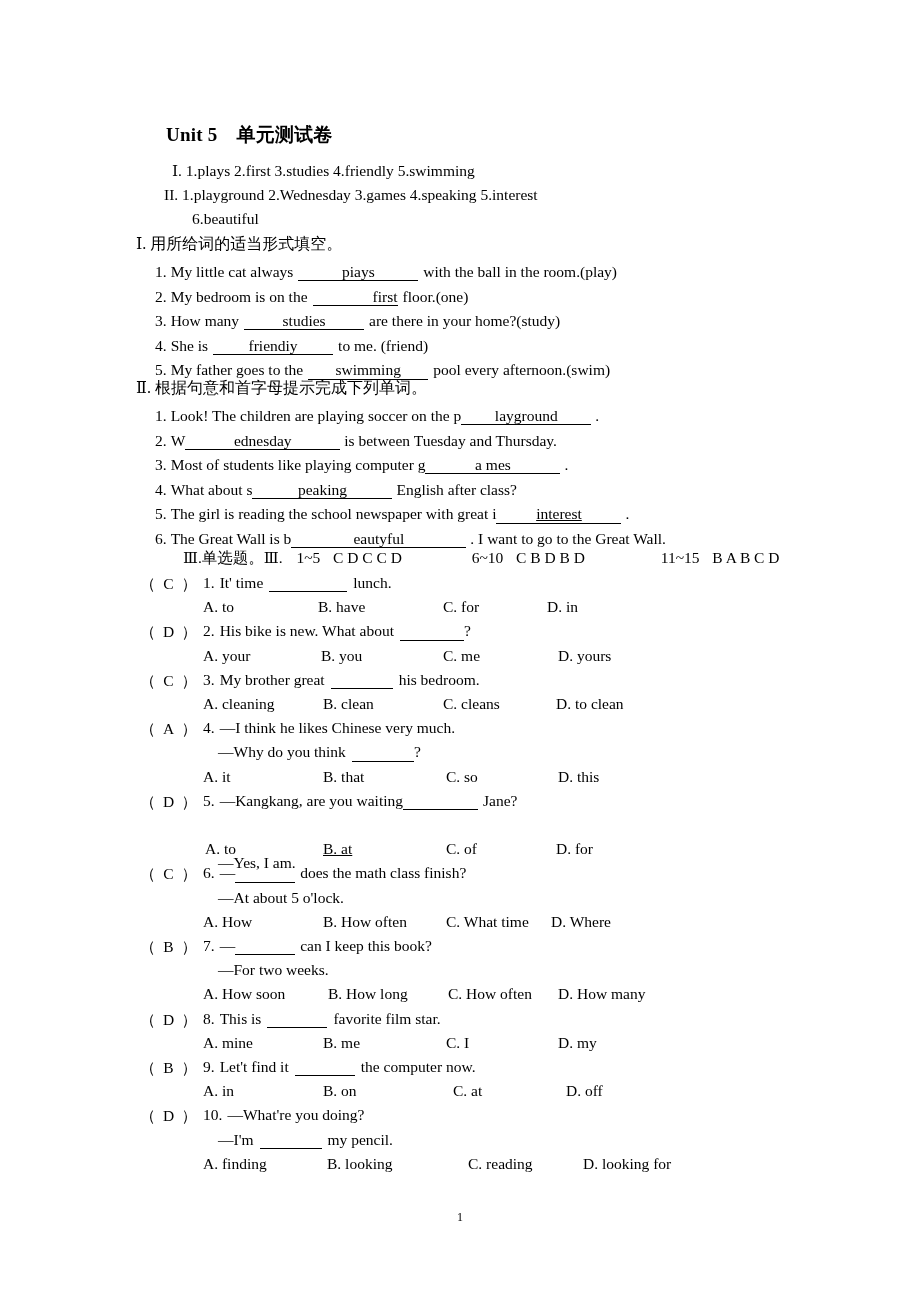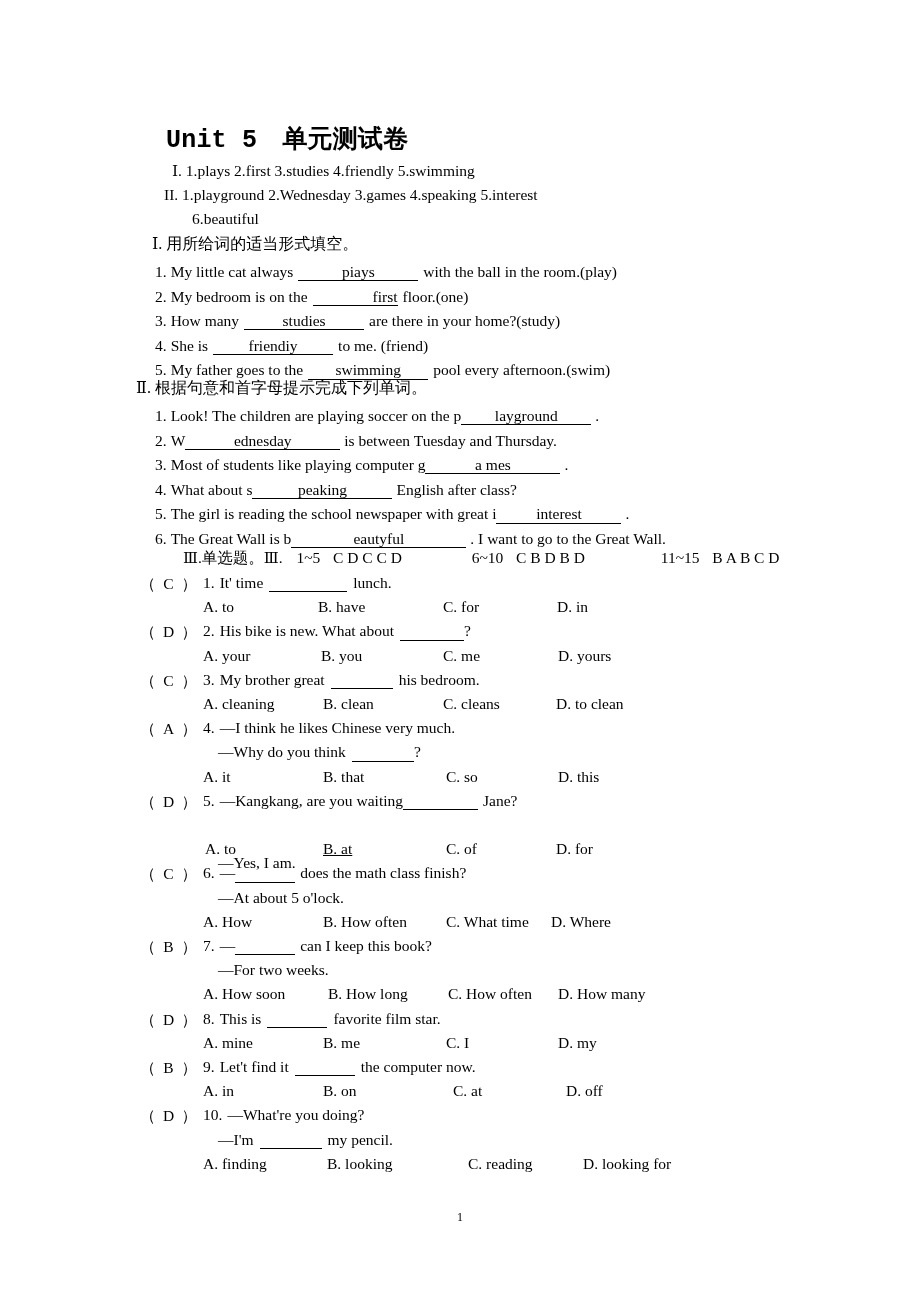--- a/index.html
+++ b/index.html
@@ -23,10 +23,9 @@
   
   .abs { position: absolute; white-space: nowrap; }
   .doc-title {
-    font-size: 25px;
+    font-size: 19px;
     font-weight: bold;
     letter-spacing: 0.2px;
-    font-family: Liberation Mono, monospace;
   }
   .keyline   { font-size: 15.5px; }
   .sec-head  { font-size: 16px; }

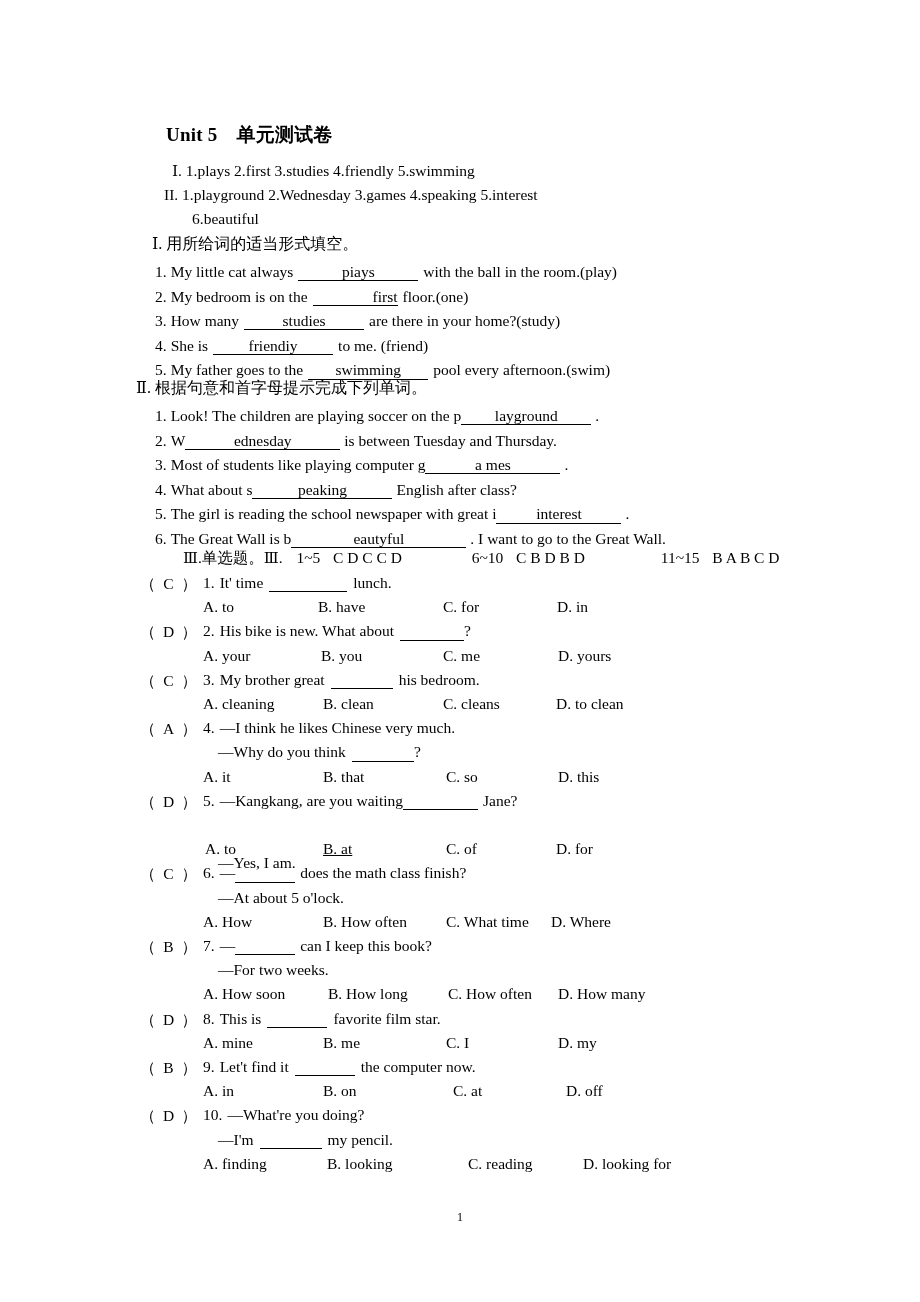--- a/index.html
+++ b/index.html
@@ -59,7 +59,7 @@
   <div class="abs keyline" style="left:164px; top:186px;">II. 1.playground     2.Wednesday  3.games  4.speaking  5.interest</div>
   <div class="abs keyline" style="left:192px; top:210px;">6.beautiful</div>
 
-  <div class="abs sec-head" style="left:136px; top:234px;margin-left:16px;">Ⅰ. 用所给词的适当形式填空。</div>
+  <div class="abs sec-head" style="left:136px; top:234px;">Ⅰ. 用所给词的适当形式填空。</div>
   <div id="sec1">
       <div class="abs q-line" style="left:155px; top:263px;"><span>1.</span><span style="display: inline-block; width: 4px;"></span><span>My little cat always</span><span style="display: inline-block; width: 5px;"></span><span class="blank" style="width: 120px;">piays</span><span style="display: inline-block; width: 5px;"></span><span>with the ball in the room.(play)</span></div>
       <div class="abs q-line" style="left:155px; top:287.6px;"><span>2.</span><span style="display: inline-block; width: 4px;"></span><span>My bedroom is on the</span><span style="display: inline-block; width: 5px;"></span><span class="blank" style="width: 85px; text-align: right;">first</span><span style="display: inline-block; width: 5px;"></span><span>floor.(one)</span></div>

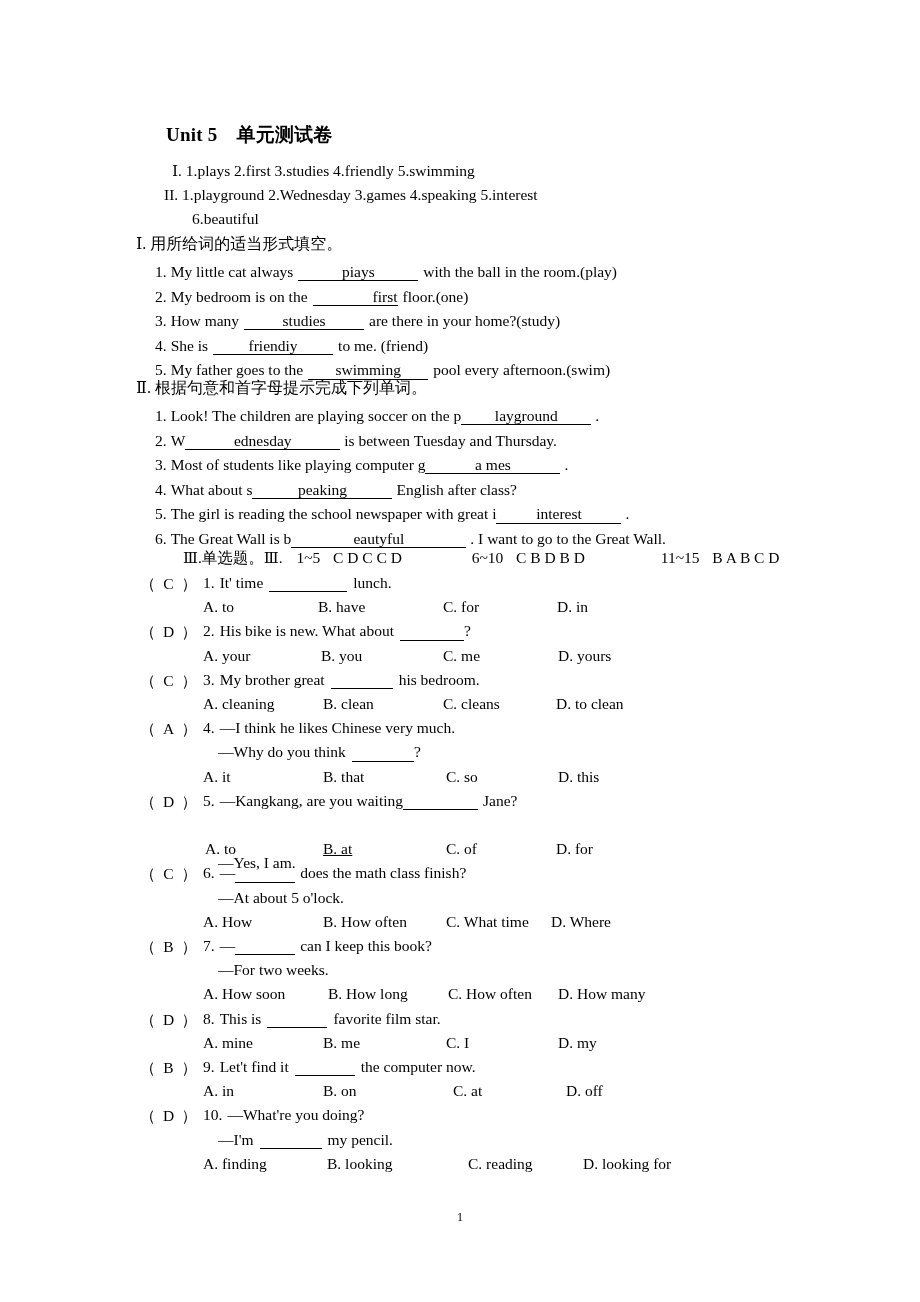--- a/index.html
+++ b/index.html
@@ -74,7 +74,7 @@
       <div class="abs q-line" style="left:155px; top:431.6px;"><span>2.</span><span style="display: inline-block; width: 4px;"></span><span>W</span><span class="blank" style="width: 155px;">ednesday</span><span style="display: inline-block; width: 4px;"></span><span>is between Tuesday and Thursday.</span></div>
       <div class="abs q-line" style="left:155px; top:456.2px;"><span>3.</span><span style="display: inline-block; width: 4px;"></span><span>Most of students like playing computer g</span><span class="blank" style="width: 135px;">a mes</span><span style="display: inline-block; width: 4px;"></span><span>.</span></div>
       <div class="abs q-line" style="left:155px; top:480.8px;"><span>4.</span><span style="display: inline-block; width: 4px;"></span><span>What about s</span><span class="blank" style="width: 140px;">peaking</span><span style="display: inline-block; width: 4px;"></span><span>English after class?</span></div>
-      <div class="abs q-line" style="left:155px; top:505.4px;"><span>5.</span><span style="display: inline-block; width: 4px;"></span><span>The girl is reading the school newspaper with great i</span><span class="blank" style="width: 125px;">interest</span><span style="display: inline-block; width: 4px;"></span><span>.</span></div>
+      <div class="abs q-line" style="left:155px; top:505.4px;"><span>5.</span><span style="display: inline-block; width: 4px;"></span><span>The girl is reading the school newspaper with great i</span><span class="blank" style="width: 125px; text-decoration: underline;">interest</span><span style="display: inline-block; width: 4px;"></span><span>.</span></div>
       <div class="abs q-line" style="left:155px; top:530px;"><span>6.</span><span style="display: inline-block; width: 4px;"></span><span>The Great Wall is b</span><span class="blank" style="width: 175px;">eautyful</span><span style="display: inline-block; width: 4px;"></span><span>. I want to go to the Great Wall.</span></div>
     </div>
 

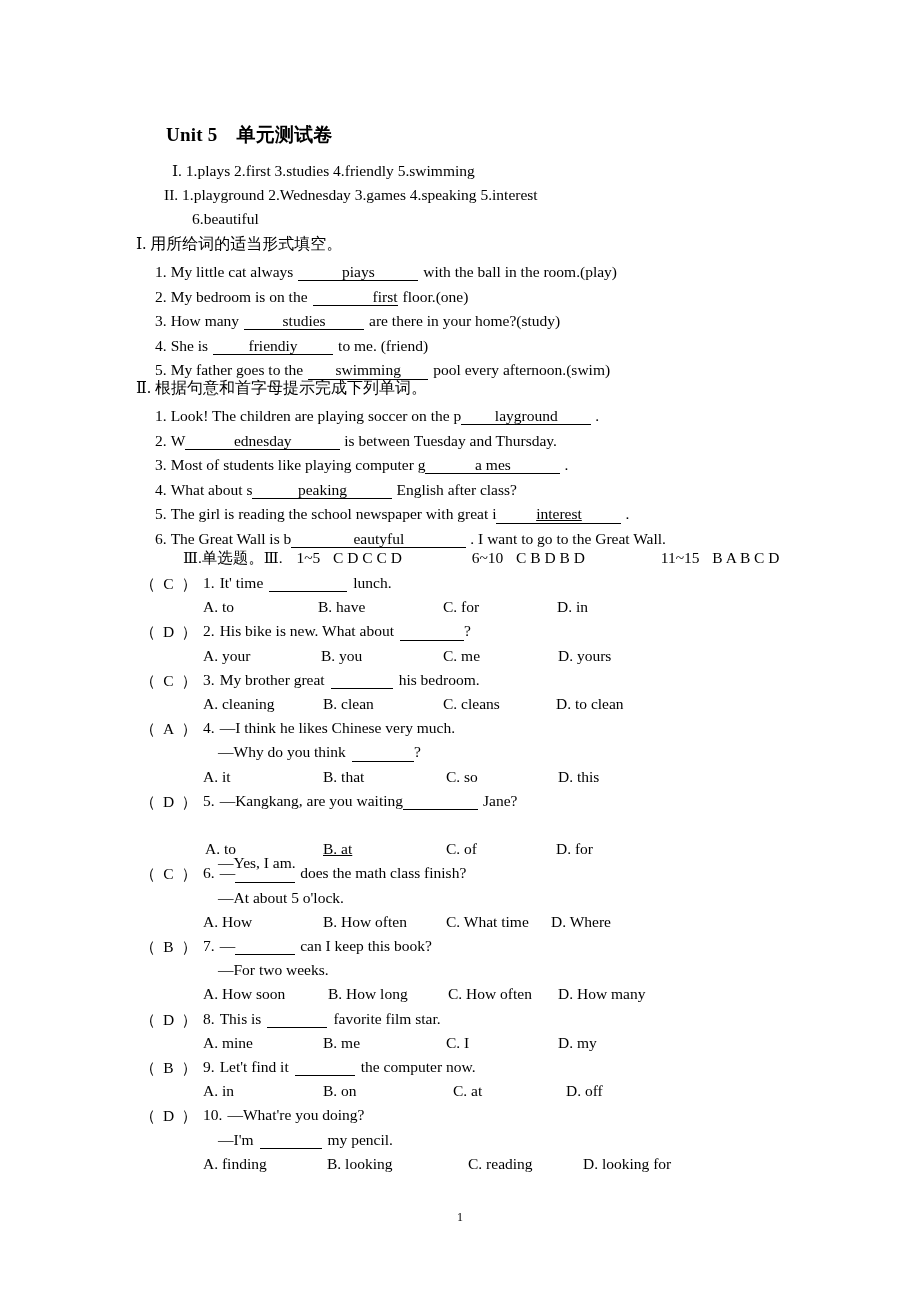--- a/index.html
+++ b/index.html
@@ -101,7 +101,7 @@
         <span class="opt" style="left:0px;">A. to</span>
         <span class="opt" style="left:115px;">B. have</span>
         <span class="opt" style="left:240px;">C. for</span>
-        <span class="opt" style="left:354px;">D. in</span>
+        <span class="opt" style="left:344px;">D. in</span>
       </div>
       <div class="abs paren" style="left:140px; top:622.4000000000001px;"><span>（</span><span class="ans-letter" style="display: inline-block; width: 26px; text-align: center;">D</span><span>）</span></div>
       <div class="abs q-line" style="left:203px; top:622.4000000000001px;"><span>2.</span><span style="display: inline-block; width: 5px;"></span><span>His bike is new. What about</span><span style="display: inline-block; width: 6px;"></span><span class="blank" style="width: 64px;">&nbsp;</span><span>?</span></div>

